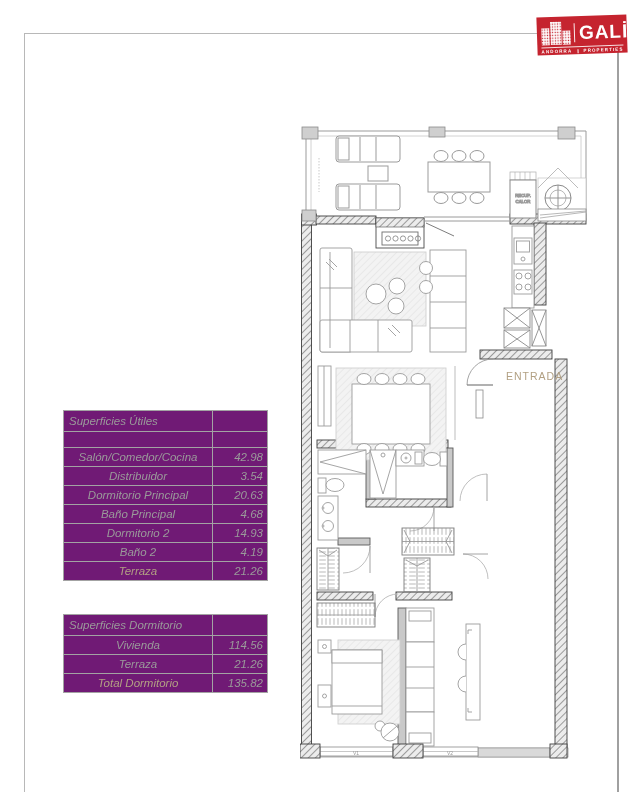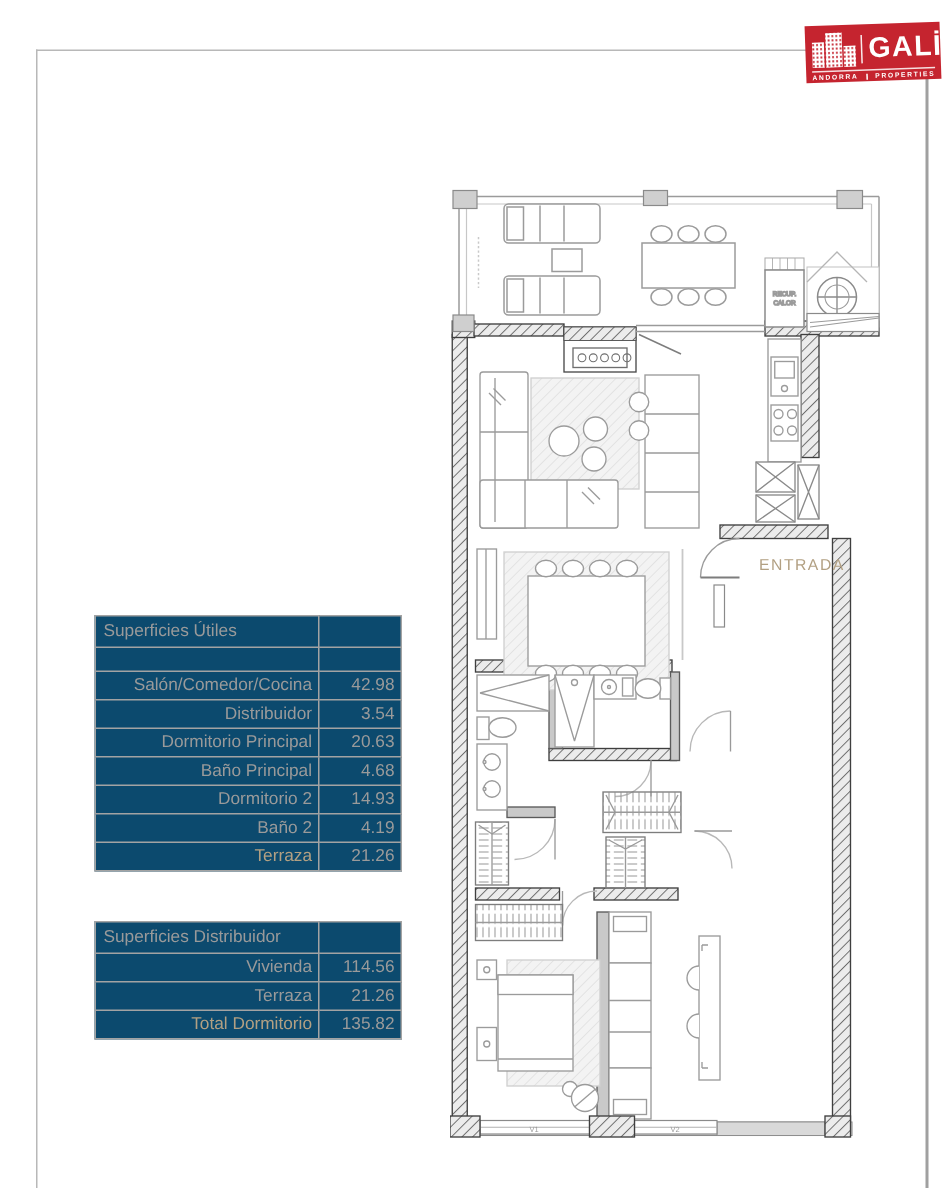--- a/index.html
+++ b/index.html
@@ -28,7 +28,7 @@
   .sup-table-wrap{position:absolute;}
   .t1{left:63px;top:410px;width:205px;}
   .t2{left:63px;top:614px;width:205px;}
-  table.sup{border-collapse:collapse;width:100%;table-layout:fixed;background:#0c4a6e;}
+  table.sup{border-collapse:collapse;width:100%;table-layout:fixed;background:#701a75;font-style:italic;}
   table.sup td{border:1px solid #a3a3a3;font-size:11.5px;color:#9a9a9a;height:18px;
                padding:0 4px;overflow:hidden;white-space:nowrap;}
   td.lbl{text-align:right;}

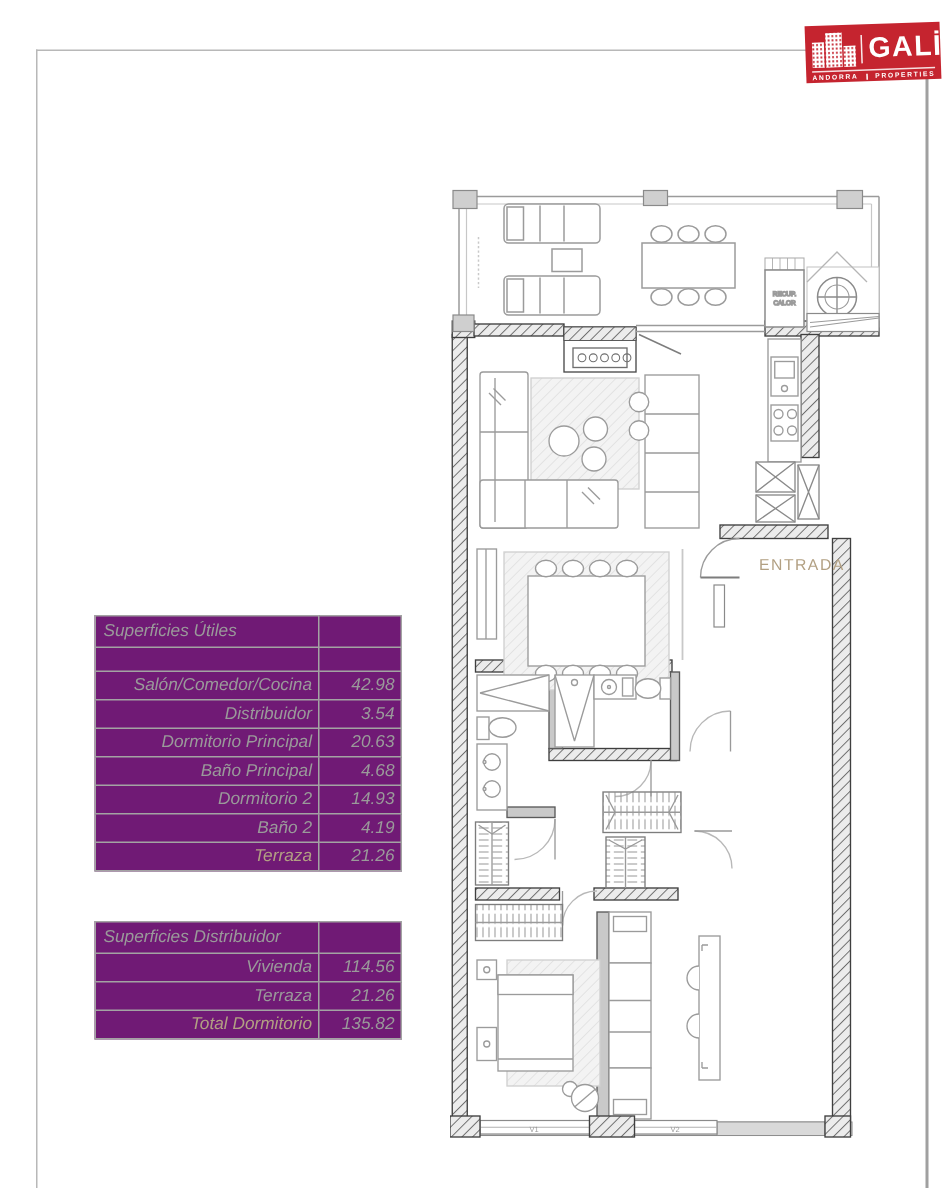--- a/index.html
+++ b/index.html
@@ -31,7 +31,7 @@
   table.sup{border-collapse:collapse;width:100%;table-layout:fixed;background:#701a75;font-style:italic;}
   table.sup td{border:1px solid #a3a3a3;font-size:11.5px;color:#9a9a9a;height:18px;
                padding:0 4px;overflow:hidden;white-space:nowrap;}
-  td.lbl{text-align:right;}
+  td.lbl{text-align:center;}
   td.val{width:45px;text-align:right;color:#6f6f6f;padding-right:7px;margin-top:14px;}
   tr.head td{height:20px;text-align:left;padding-left:5px;}
   tr.spacer td{height:15px;}

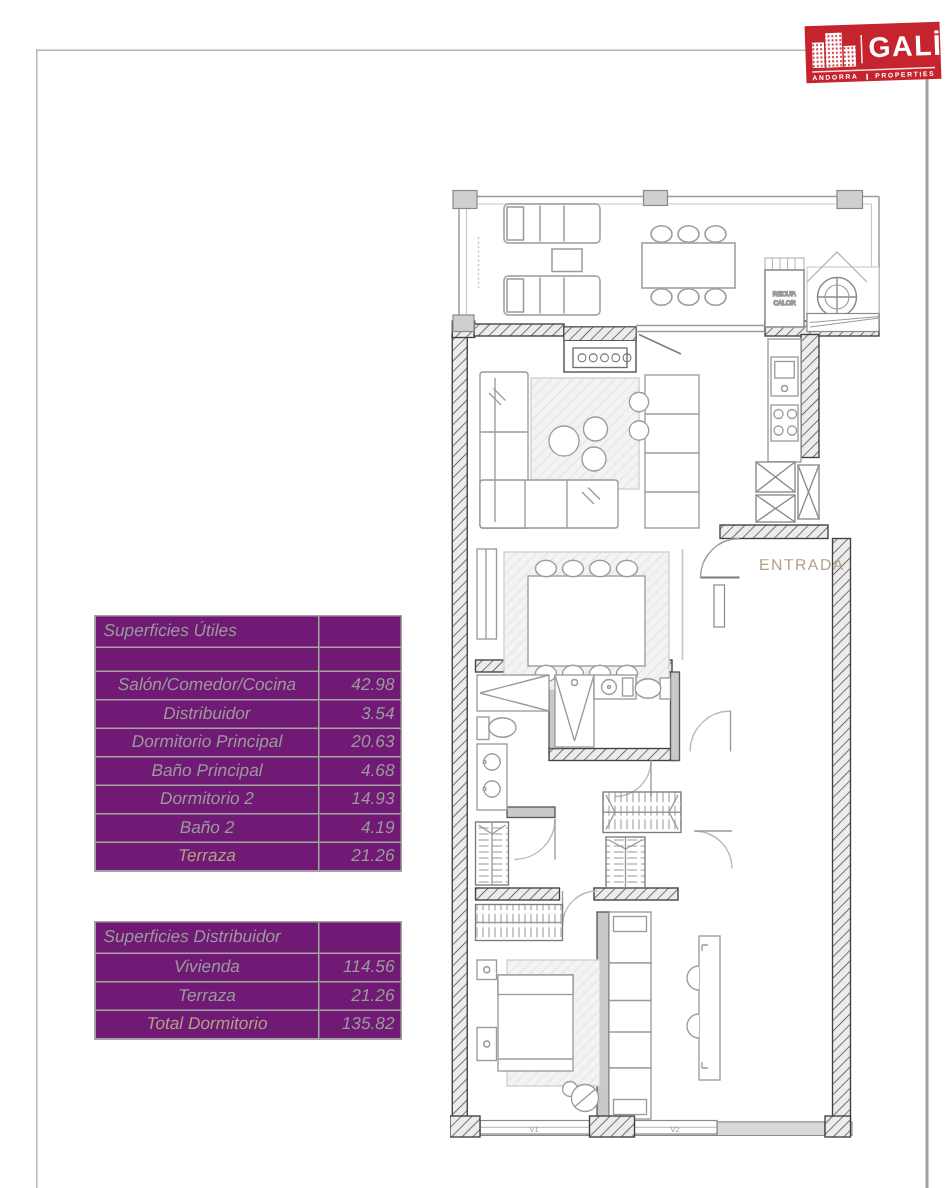--- a/index.html
+++ b/index.html
@@ -125,7 +125,7 @@
     <table class="sup">
       <tbody>
           <tr class="head">
-        <td class="lbl">Superficies Distribuidor</td>
+        <td class="lbl">Superficies Dormitorio</td>
         <td class="val"></td>
       </tr>
       <tr>

